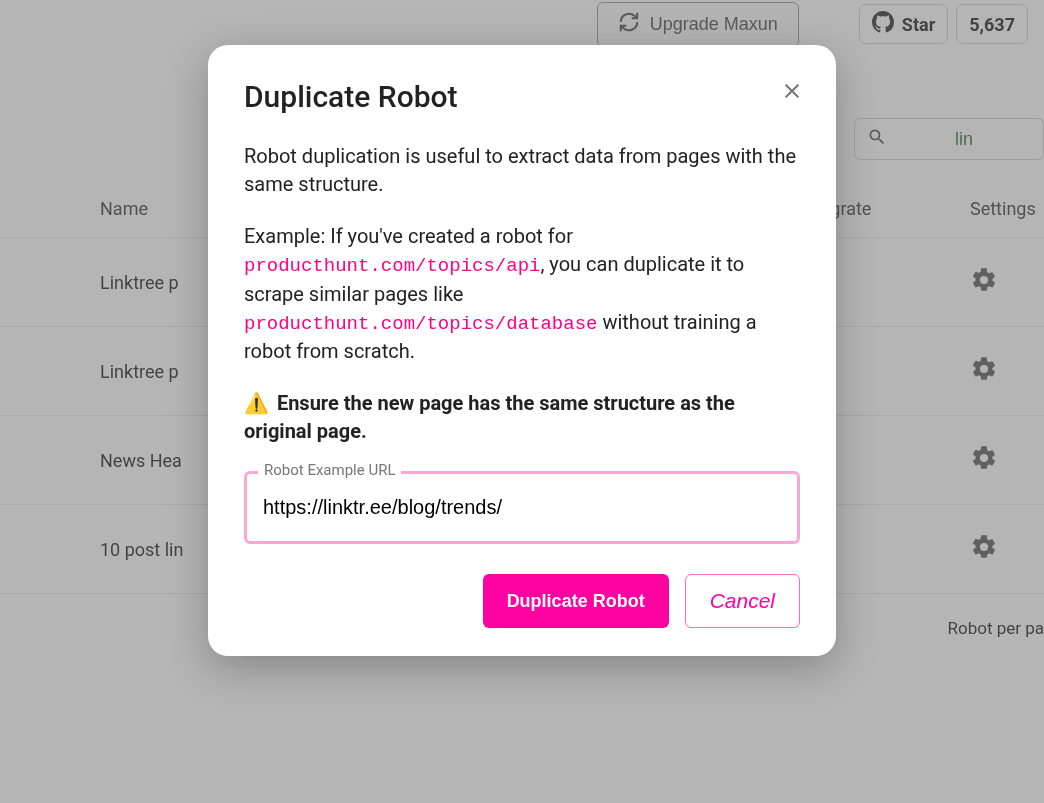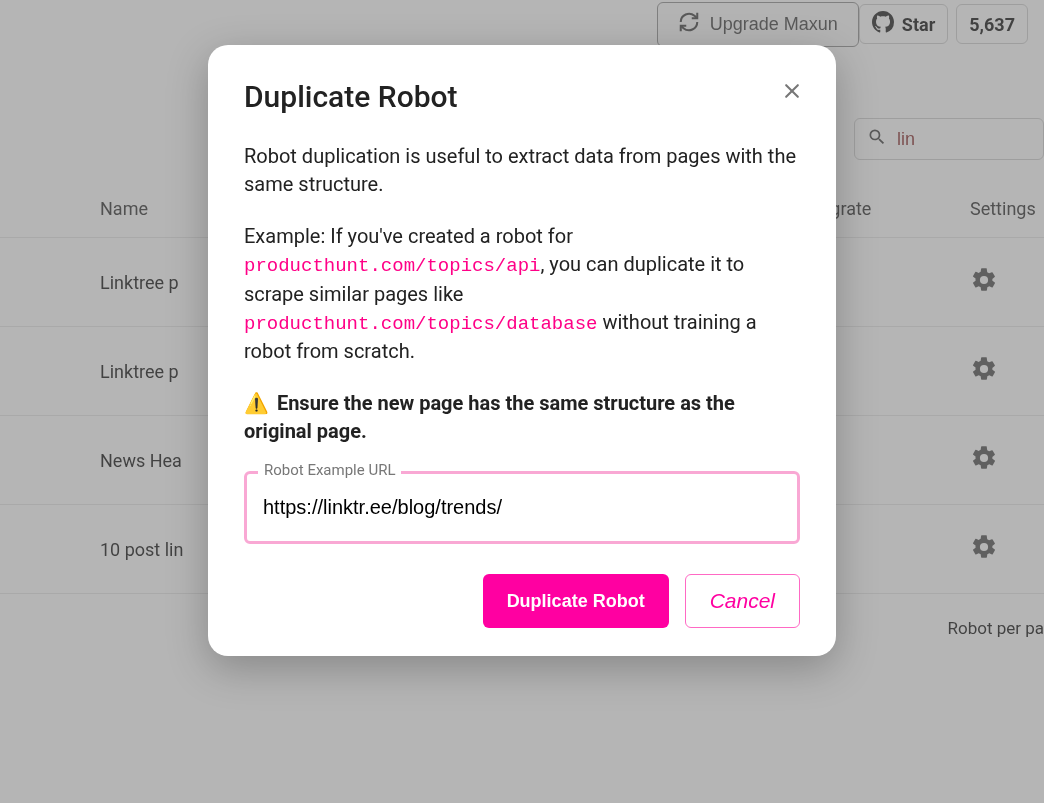--- a/index.html
+++ b/index.html
@@ -21,6 +21,7 @@
   justify-content: flex-end;
   align-items: center;
   padding: 0 16px;
+  gap: 60px;
 }
 .upgrade-btn {
   display: inline-flex;

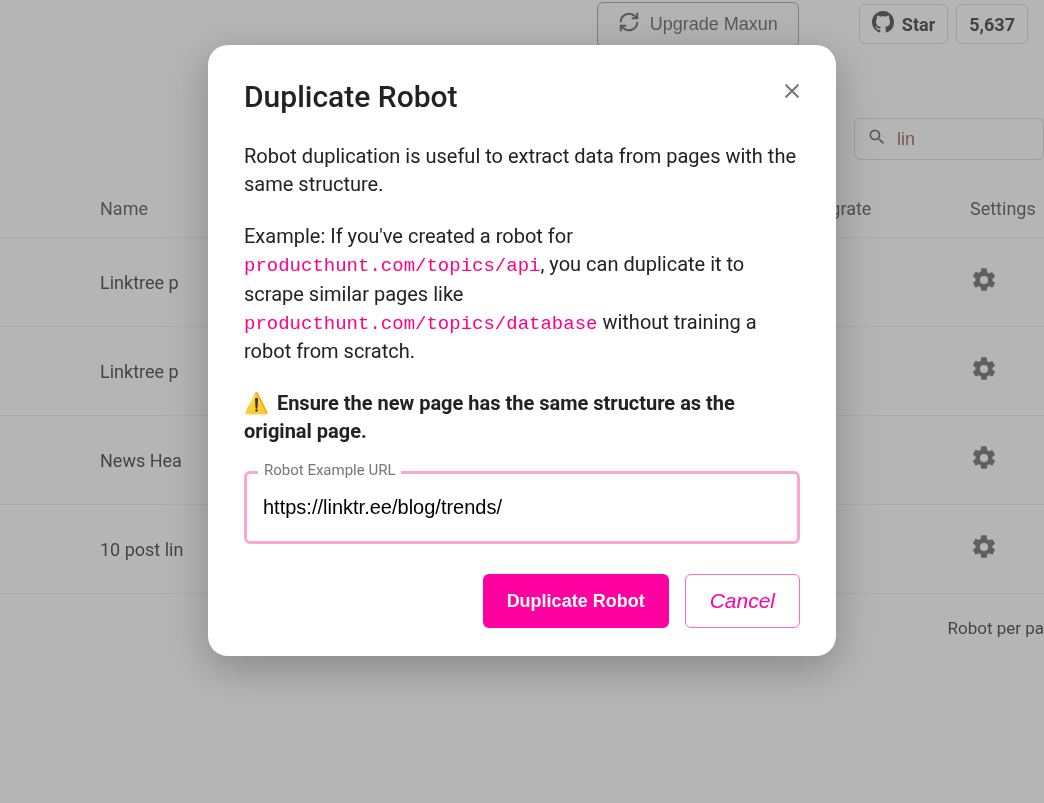--- a/index.html
+++ b/index.html
@@ -76,7 +76,8 @@
   outline: none;
   font-size: 18px;
   width: 100%;
-  color: #7f1d1d;
+  color: #14532d;
+  text-align: center;
 }
 .table-header {
   display: flex;

